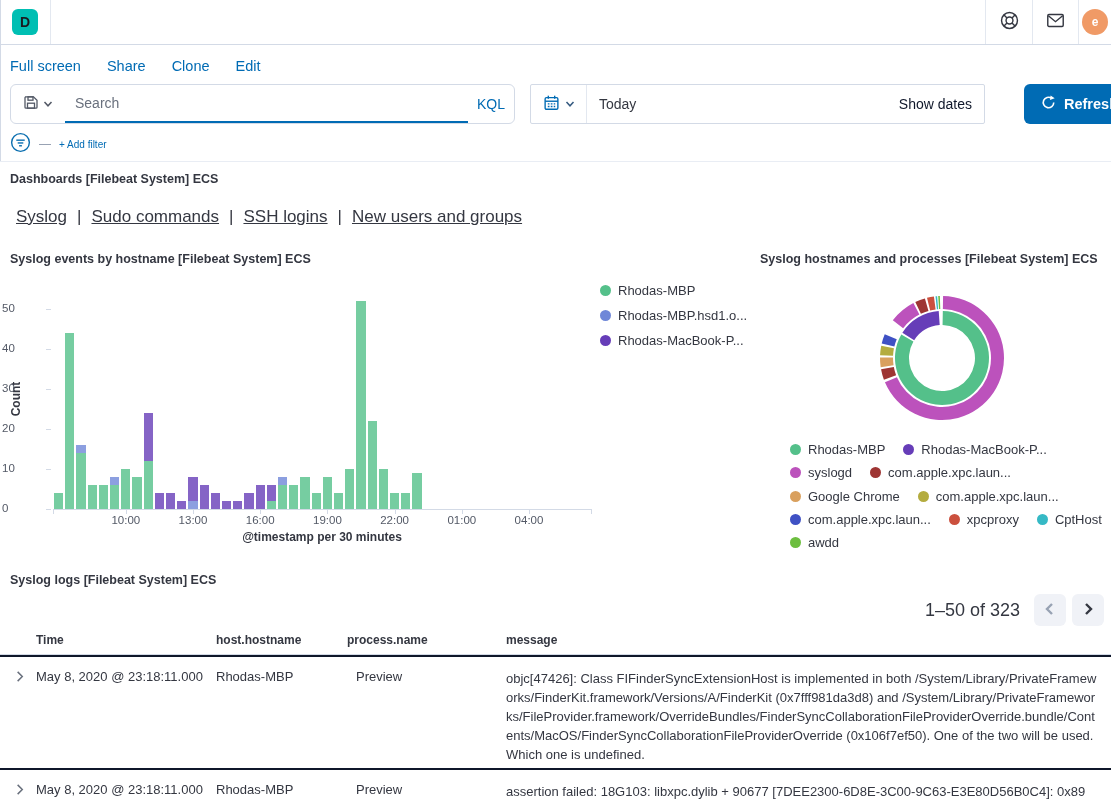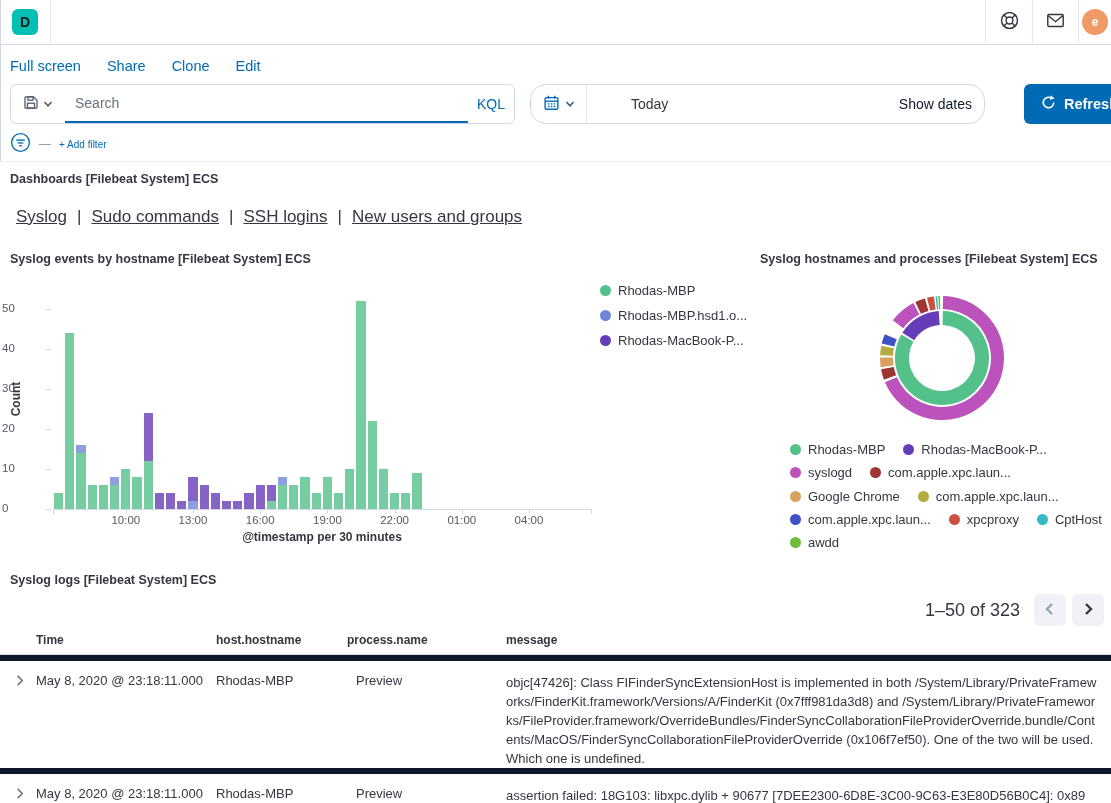--- a/index.html
+++ b/index.html
@@ -31,7 +31,7 @@
   .q-input { flex:1; border:none; outline:none; border-bottom:2px solid #006bb4; font-size:14px; padding:0 10px; color:#343741; font-family:inherit; }
   .q-input::placeholder { color:#69707d; }
   .q-kql { width:46px; display:flex; align-items:center; justify-content:center; color:#006bb4; font-size:14px; cursor:pointer; }
-  .dwrap { position:absolute; left:530px; top:84px; width:455px; height:40px; border:1px solid #d3dae6; border-radius:16px; background:#fff; display:flex; align-items:center;gap:32px; }
+  .dwrap { position:absolute; left:530px; top:84px; width:455px; height:40px; border:1px solid #d3dae6; border-radius:2px; background:#fff; display:flex; align-items:center; }
   .d-addon { width:56px; height:100%; display:flex; align-items:center; justify-content:center; gap:5px; border-right:1px solid #e3e8f0; cursor:pointer; }
   .d-value { font-size:14px; color:#343741; padding-left:12px; cursor:pointer; }
   .d-show { margin-left:auto; padding-right:12px; color:#0f172a; font-size:14px; cursor:pointer; }

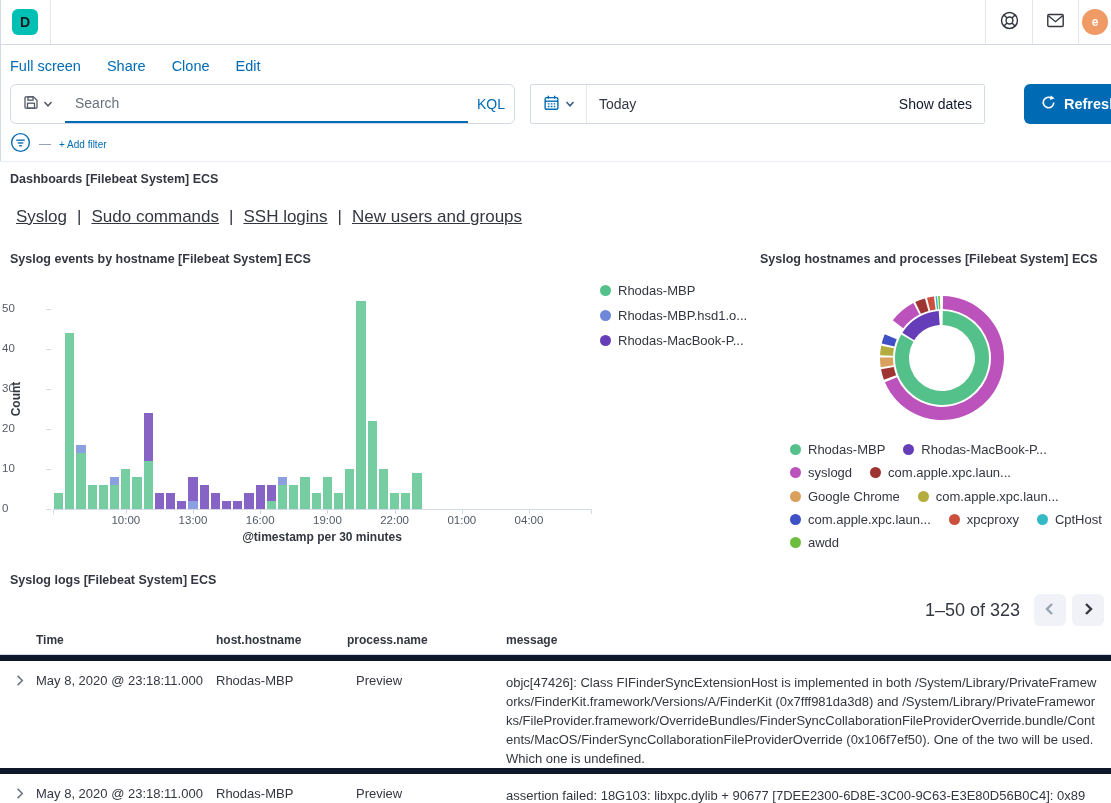--- a/index.html
+++ b/index.html
@@ -73,7 +73,7 @@
   .pg-btn { position:absolute; top:594px; width:32px; height:32px; border:none; border-radius:6px; background:#f0f2f7; display:flex; align-items:center; justify-content:center; cursor:pointer; }
   .thead { position:absolute; left:0; top:633px; width:1111px; height:22px; border-bottom:1px solid #d3dae6; font-size:12px; font-weight:bold; color:#343741; }
   .th { position:absolute; top:0; }
-  .trow { position:absolute; left:0; width:1111px; border-top:6px solid #0f172a; font-size:13px; color:#343741; }
+  .trow { position:absolute; left:0; width:1111px; border-top:2px solid #0f172a; font-size:13px; color:#343741; }
   .td { position:absolute; top:12px; }
   .td-msg { line-height:19px; word-break:break-all; }
   .expander { position:absolute; left:10px; top:10px; width:18px; height:18px; background:none; border:none; cursor:pointer; display:flex; align-items:center; justify-content:center; }

